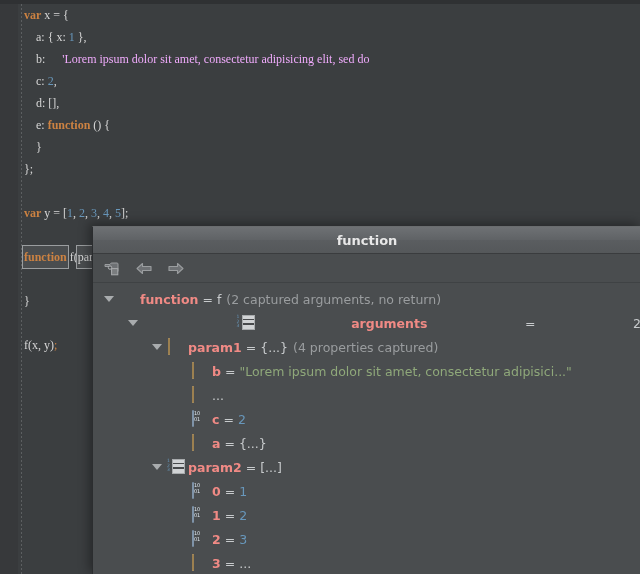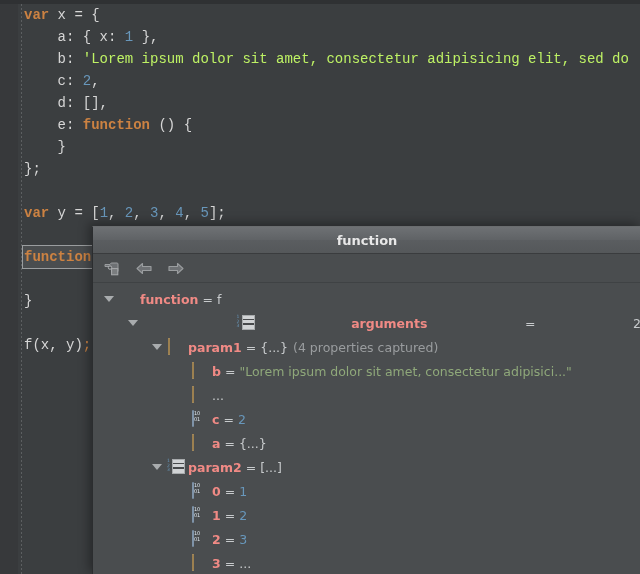--- a/index.html
+++ b/index.html
@@ -57,8 +57,8 @@
     position: absolute;
     left: 24px; top: 0;
     width: 616px;
-    font-family: Liberation Mono, monospace;
-    font-size: 14px;
+    font-family: Liberation Serif, serif;
+    font-size: 12px;
     line-height: 22px;
     color: #d6d6d6;
     white-space: pre;

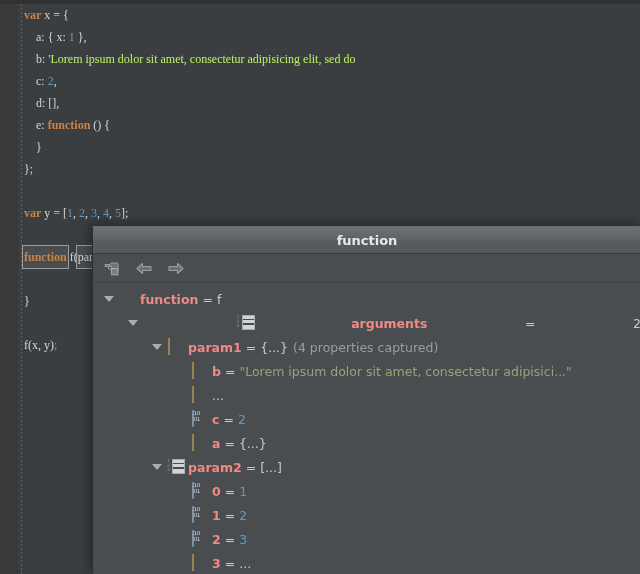--- a/index.html
+++ b/index.html
@@ -66,7 +66,7 @@
   .code .line { height: 22px; }
   .tok-kw   { color: #cc8242; font-weight: bold; }
   .tok-num  { color: #6897bb; }
-  .tok-str  { color: #bef264; }
+  .tok-str  { color: #f0abfc; margin-left: 14px; }
   .tok-pun  { color: #d6d6d6; }
   .tok-id   { color: #d6d6d6; }
   .tok-semi { color: #cc8242; }

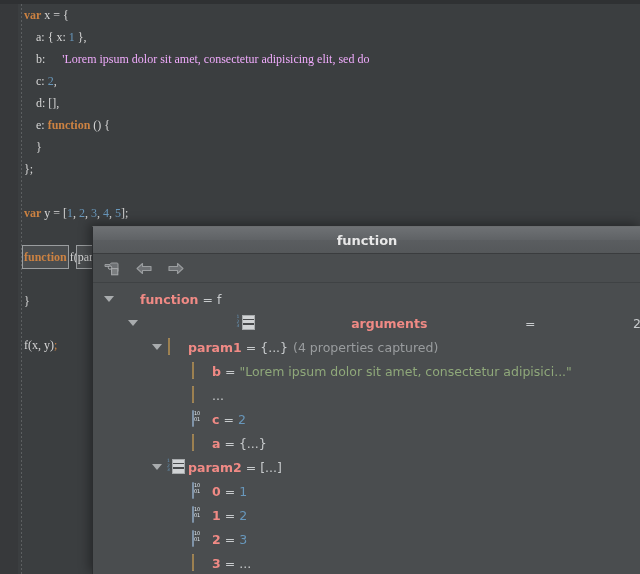--- a/index.html
+++ b/index.html
@@ -297,6 +297,7 @@
           <span class="lbl-name">function</span>
           <span class="lbl-eq">=</span>
           <span class="lbl-val">f</span>
+          <span class="lbl-note">(2 captured arguments, no return)</span>
         </div>
         <div class="row" style="padding-left: 32px; justify-content: space-between;">
           <span class="arrow">

